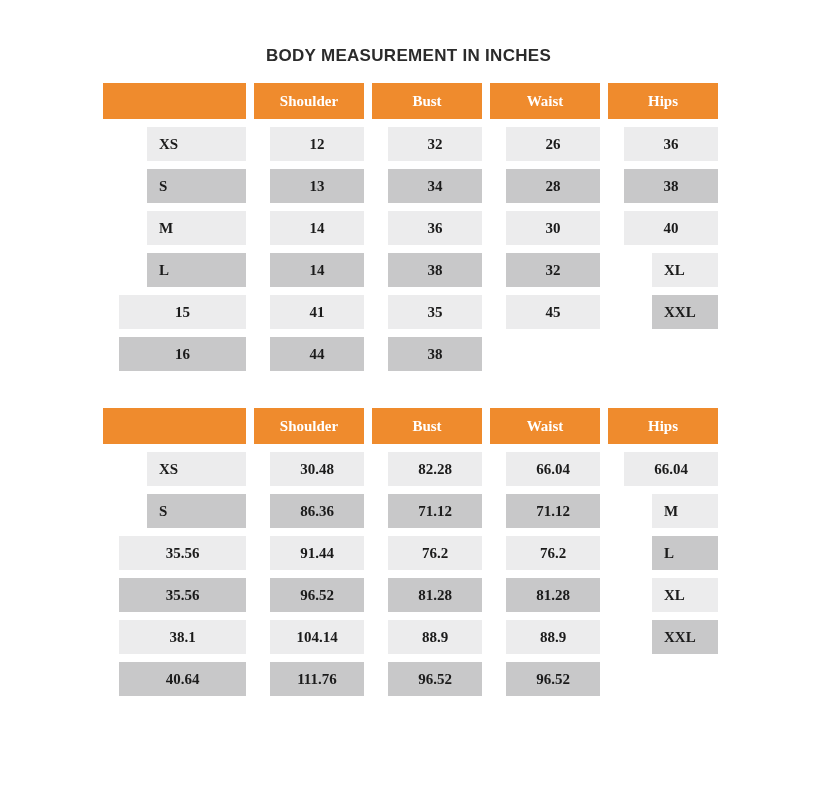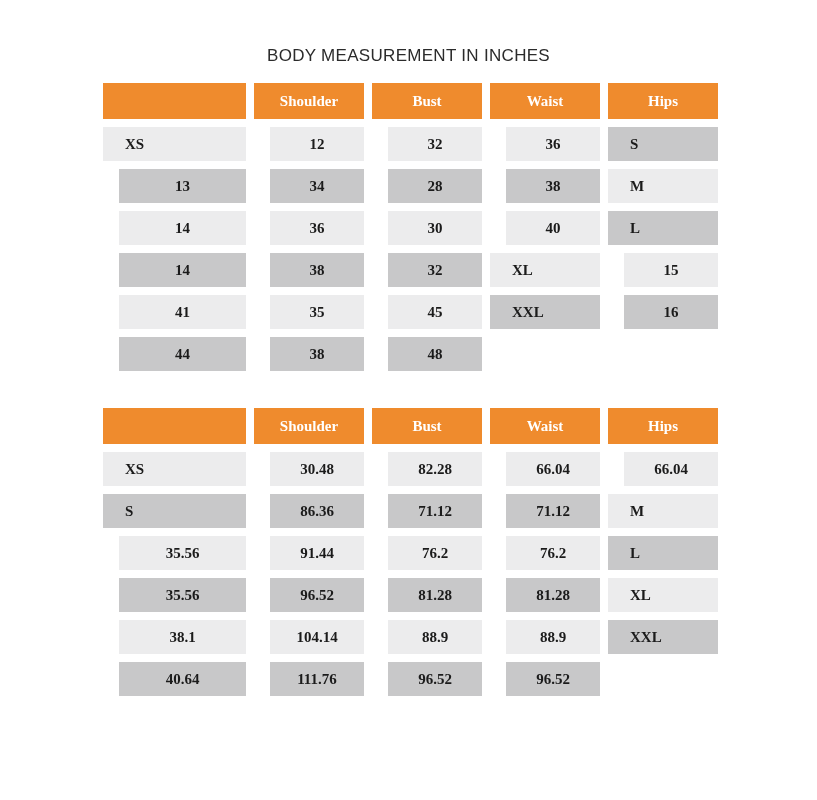--- a/index.html
+++ b/index.html
@@ -16,7 +16,7 @@
     text-align: center;
     font-size: 17px;
     line-height: 20px;
-    font-weight: 400;
+    font-weight: 700;
     letter-spacing: 0.3px;
     color: #2b2b2b;
     font-family: "Liberation Sans", sans-serif;

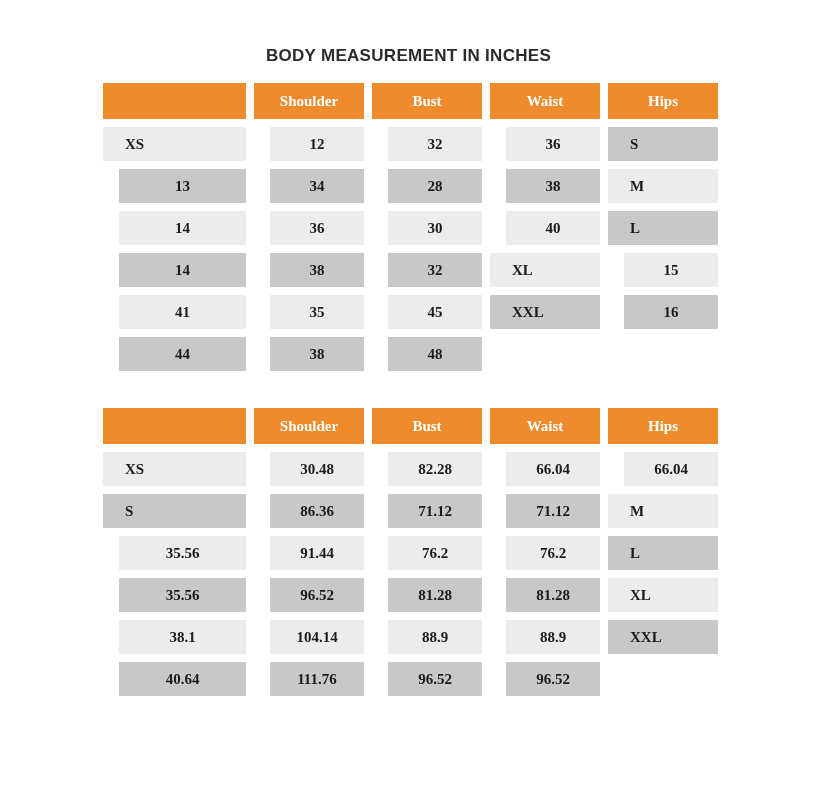--- a/index.html
+++ b/index.html
@@ -41,7 +41,7 @@
     color: #1b1b1b;
   }
   .head { background: #EF8B2D; color: #ffffff; justify-content: center; }
-  .label { justify-content: flex-start; padding-left: 22px; }
+  .label { justify-content: flex-start; padding-left: 12px; margin-left: 44px; }
   .val { justify-content: center; margin-left: 16px; }
   .light { background: #ECECED; }
   .dark { background: #C8C8C9; }

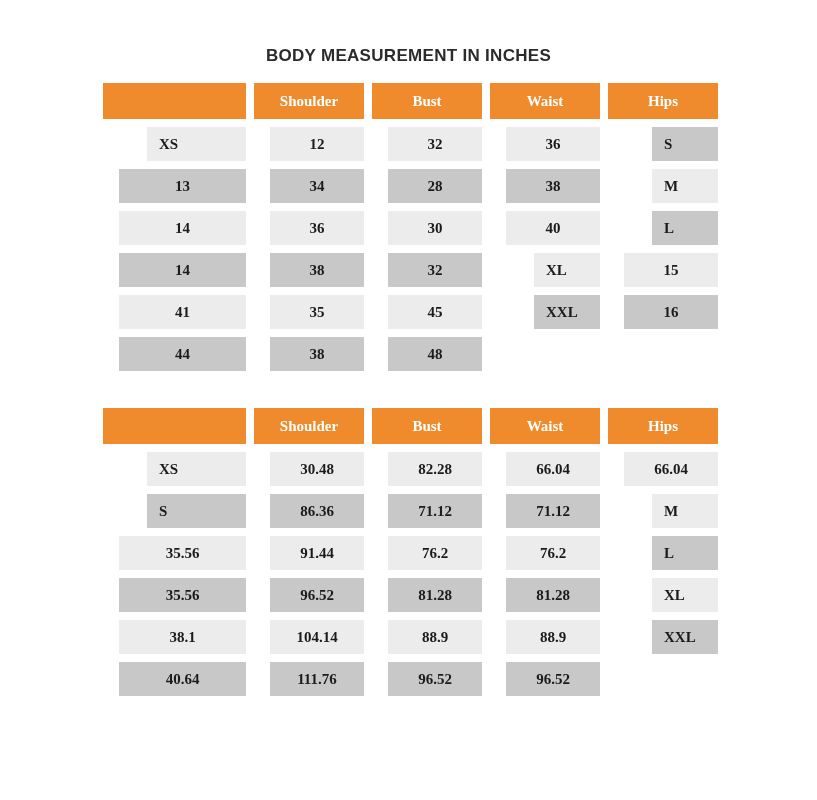--- a/index.html
+++ b/index.html
@@ -63,6 +63,7 @@
       <div class="cell label light">XS</div>
       <div class="cell val light">12</div>
       <div class="cell val light">32</div>
+      <div class="cell val light">26</div>
       <div class="cell val light">36</div>
 
       <div class="cell label dark">S</div>

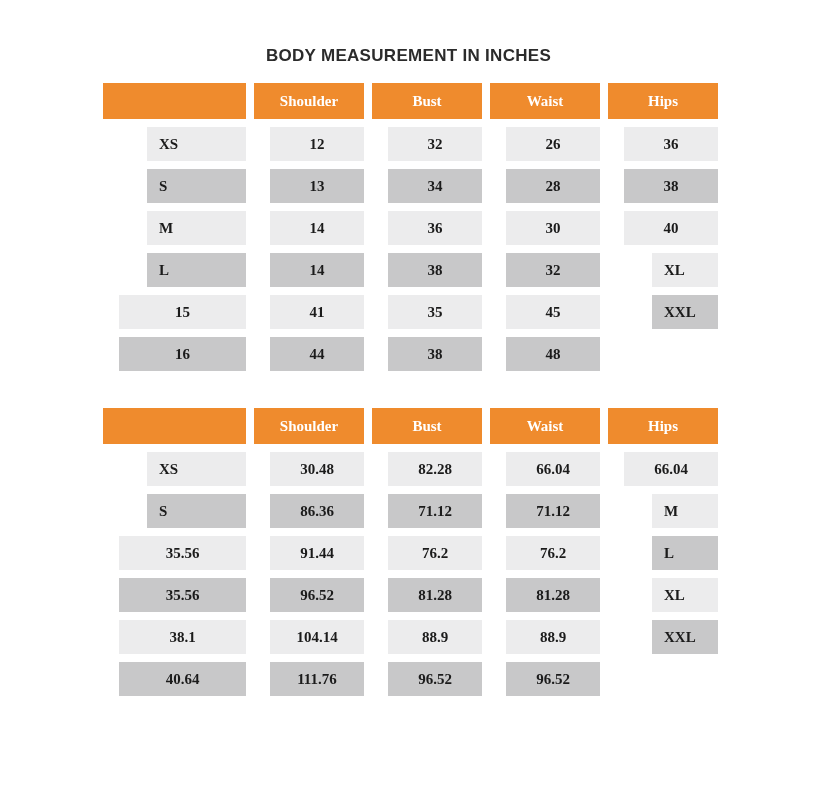--- a/index.html
+++ b/index.html
@@ -93,7 +93,6 @@
       <div class="cell val dark">16</div>
       <div class="cell val dark">44</div>
       <div class="cell val dark">38</div>
-      <div class="cell val dark">48</div>
     </div>
   </section>
 

